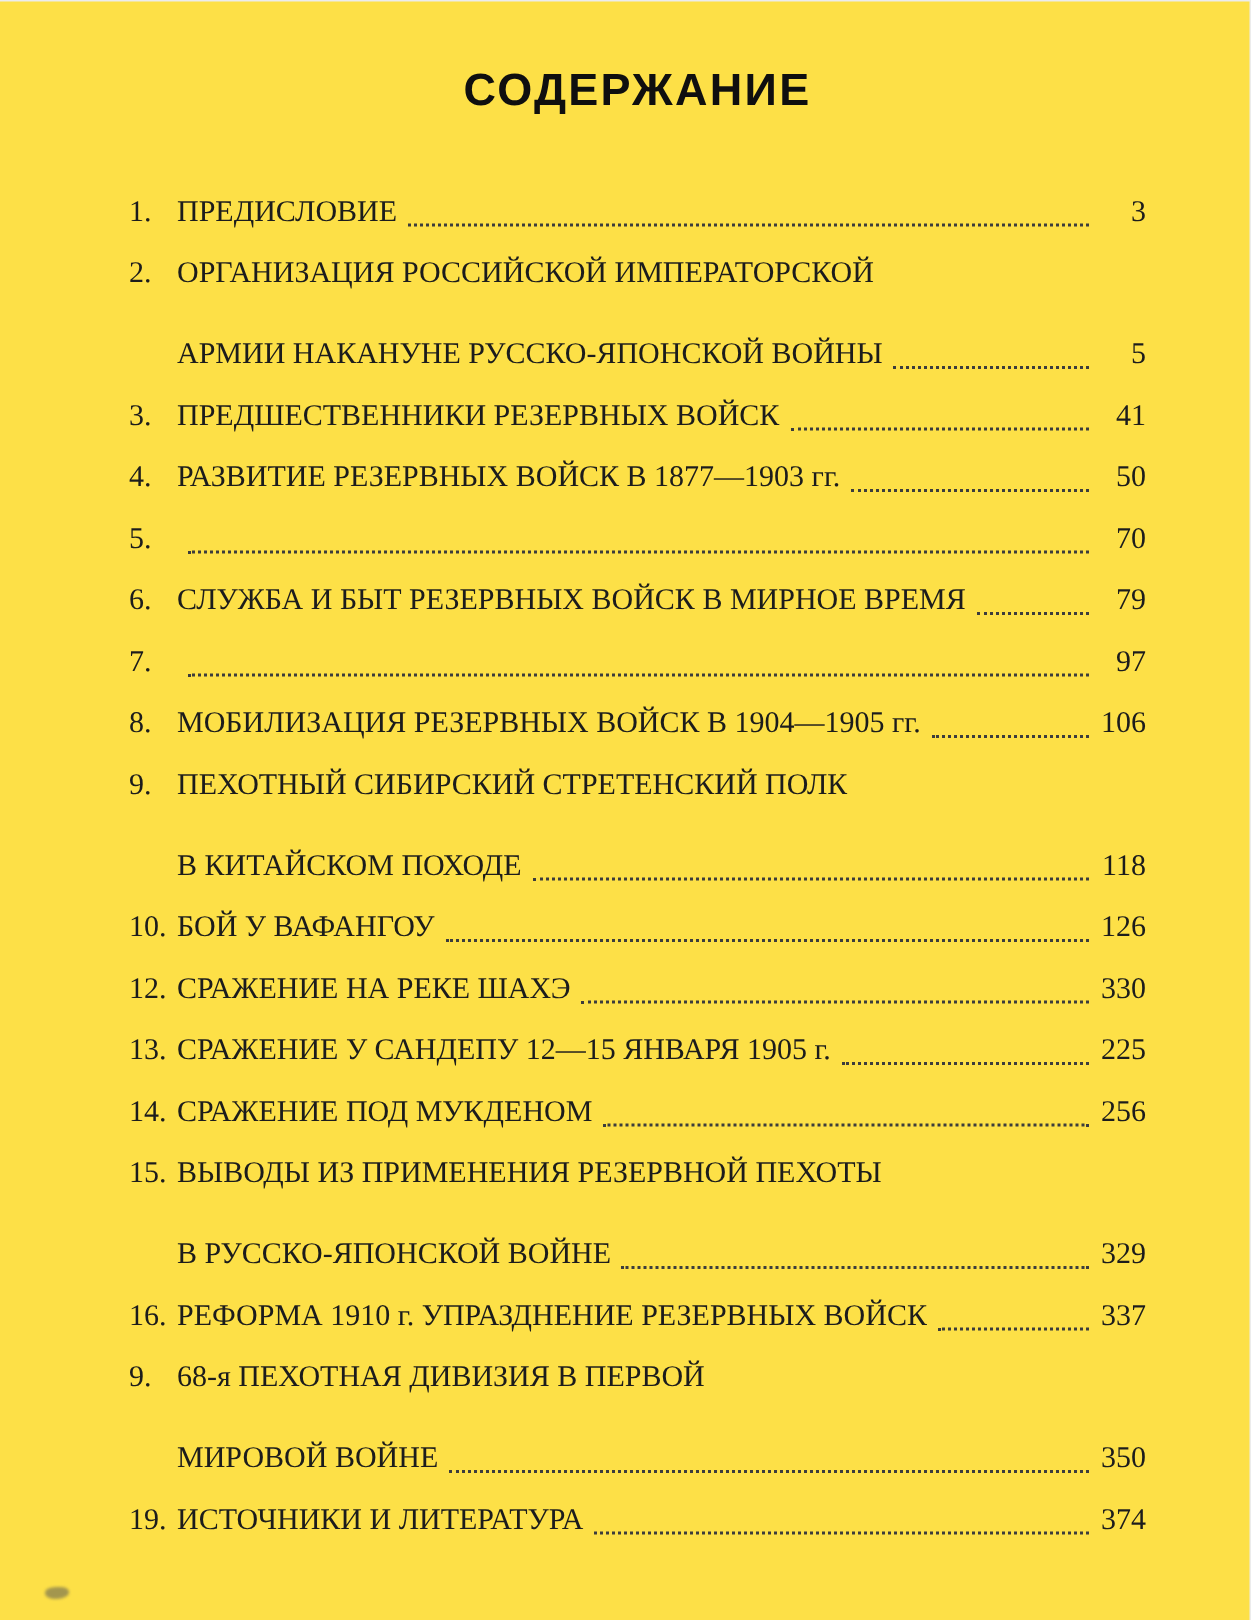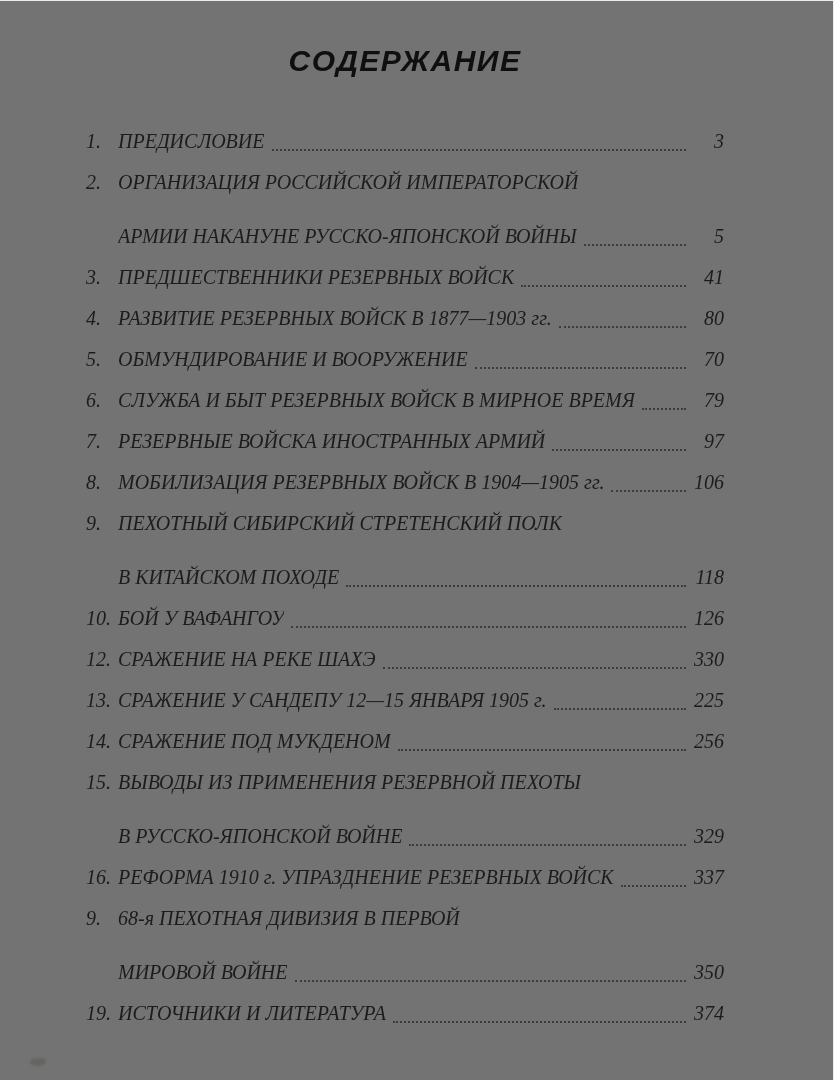--- a/index.html
+++ b/index.html
@@ -11,14 +11,13 @@
     position: relative;
     width: 834px;
     height: 1080px;
-    background: #737373;
+    background: #fde047;
     box-sizing: border-box;
-    padding: 36px 110px 0 86px;
+    padding: 36px 70px 0 86px;
     font-family: "Liberation Serif", serif;
     color: #1c1c1c;
     overflow: hidden;
     box-shadow: inset -1px 1px 0 #ececec;
-    font-style: italic;
   }
   .title {
     text-align: center;

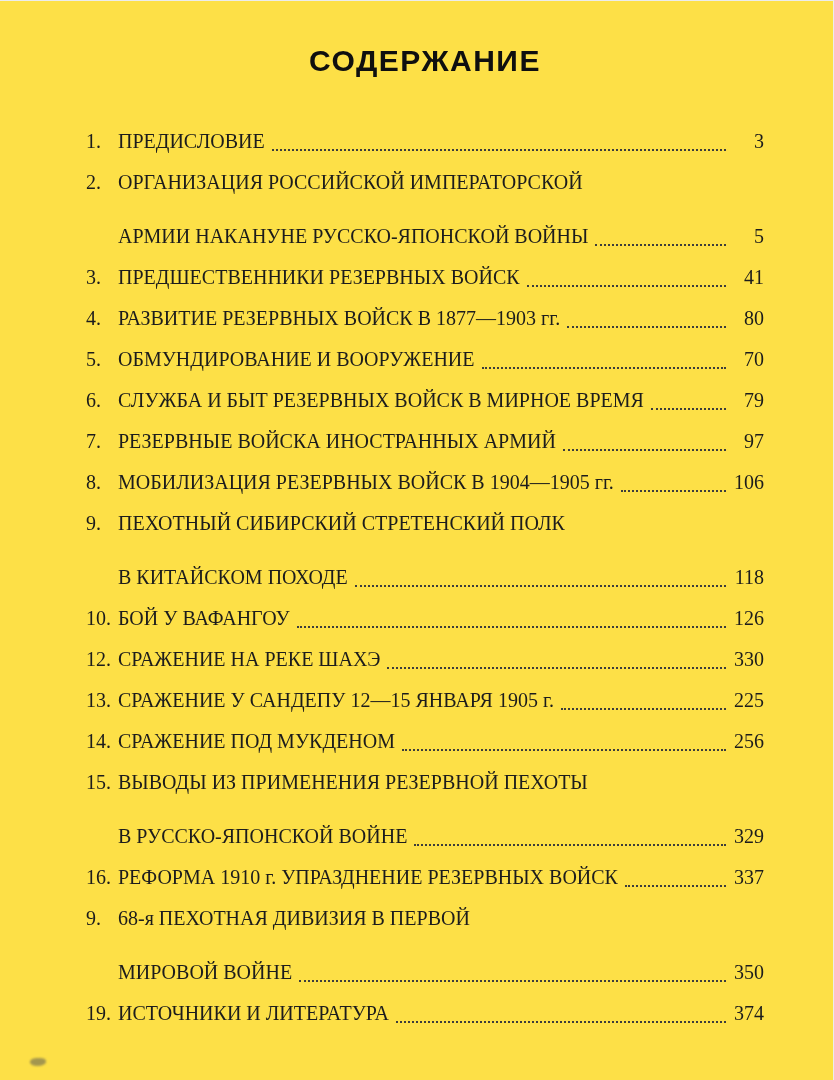--- a/index.html
+++ b/index.html
@@ -116,7 +116,7 @@
           <span class="toc-num">4.</span>
           <span class="toc-text">РАЗВИТИЕ РЕЗЕРВНЫХ ВОЙСК В 1877—1903 гг.</span>
           <span class="leader"></span>
-          <span class="toc-page">80</span>
+          <span class="toc-page">50</span>
         </div>
       </div>
       <div class="toc-entry">

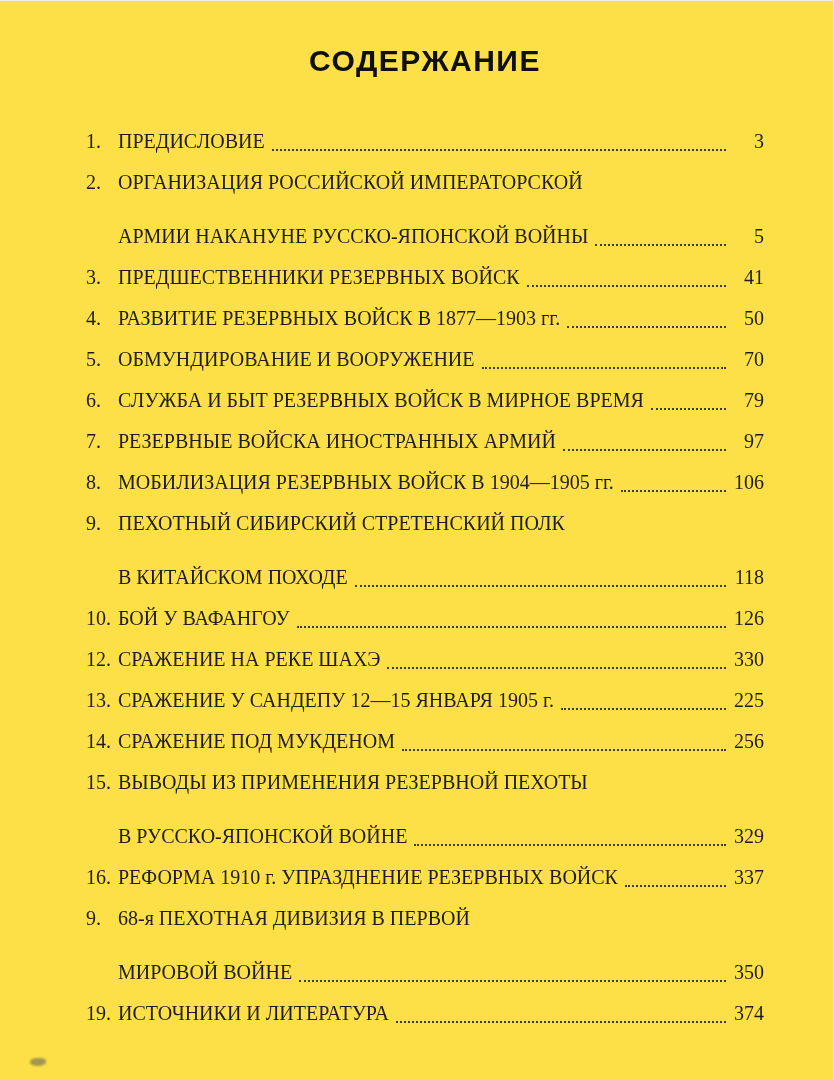--- a/index.html
+++ b/index.html
@@ -122,7 +122,6 @@
       <div class="toc-entry">
         <div class="toc-line">
           <span class="toc-num">5.</span>
-          <span class="toc-text">ОБМУНДИРОВАНИЕ И ВООРУЖЕНИЕ</span>
           <span class="leader"></span>
           <span class="toc-page">70</span>
         </div>

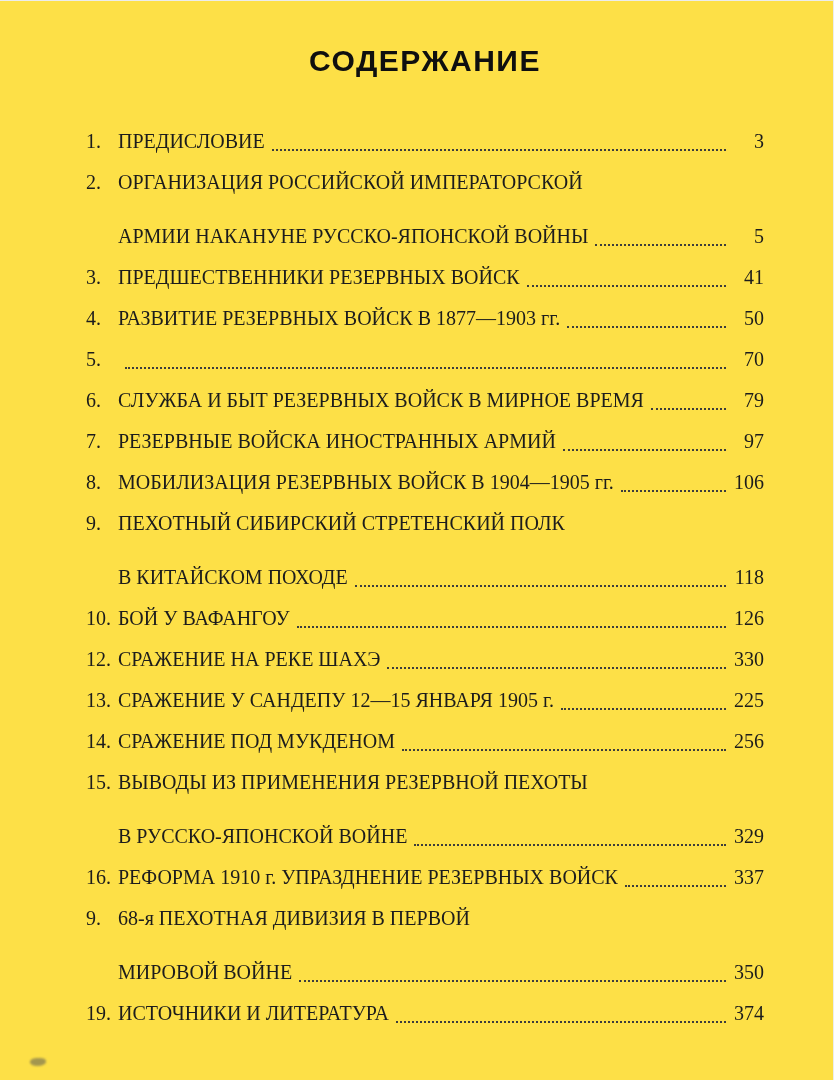--- a/index.html
+++ b/index.html
@@ -137,7 +137,6 @@
       <div class="toc-entry">
         <div class="toc-line">
           <span class="toc-num">7.</span>
-          <span class="toc-text">РЕЗЕРВНЫЕ ВОЙСКА ИНОСТРАННЫХ АРМИЙ</span>
           <span class="leader"></span>
           <span class="toc-page">97</span>
         </div>

